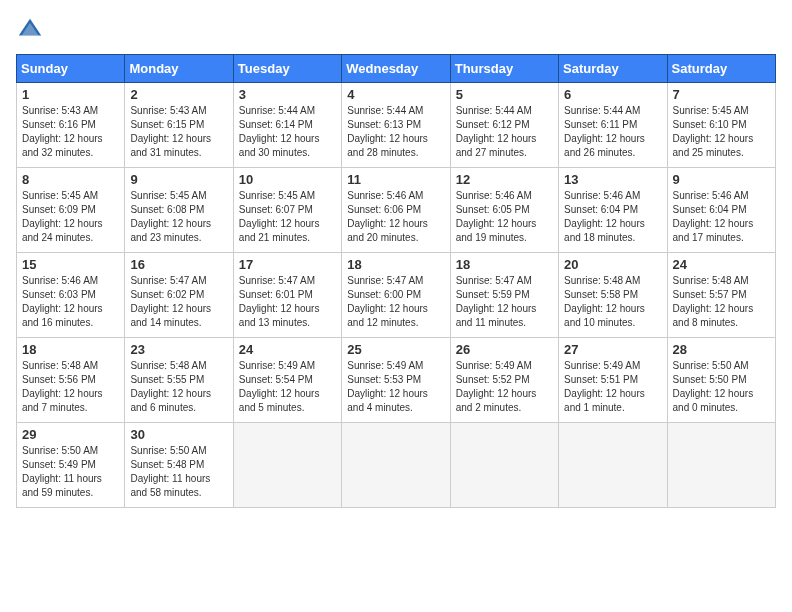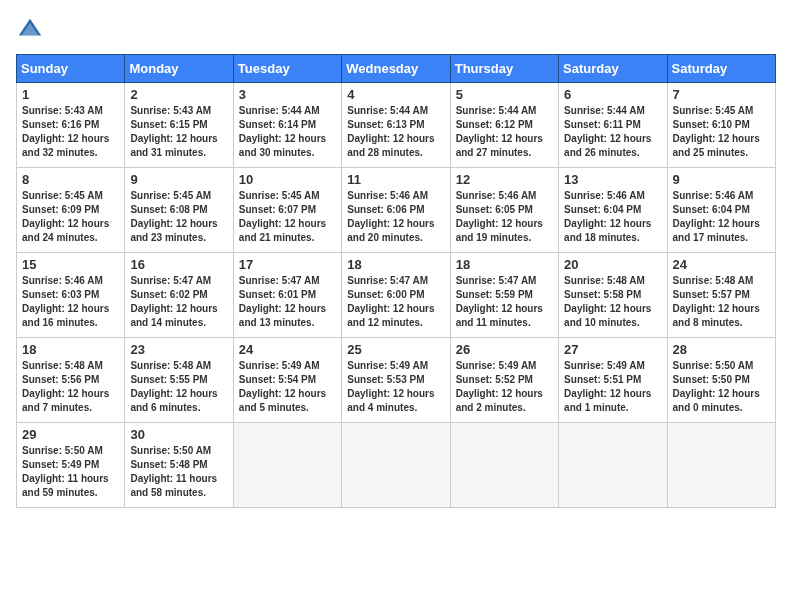--- a/index.html
+++ b/index.html
@@ -89,7 +89,6 @@
       font-size: 10px;
       line-height: 1.4;
       color: #333;
-      font-weight: bold;
     }
     tr.week-row td {
       height: 85px;

